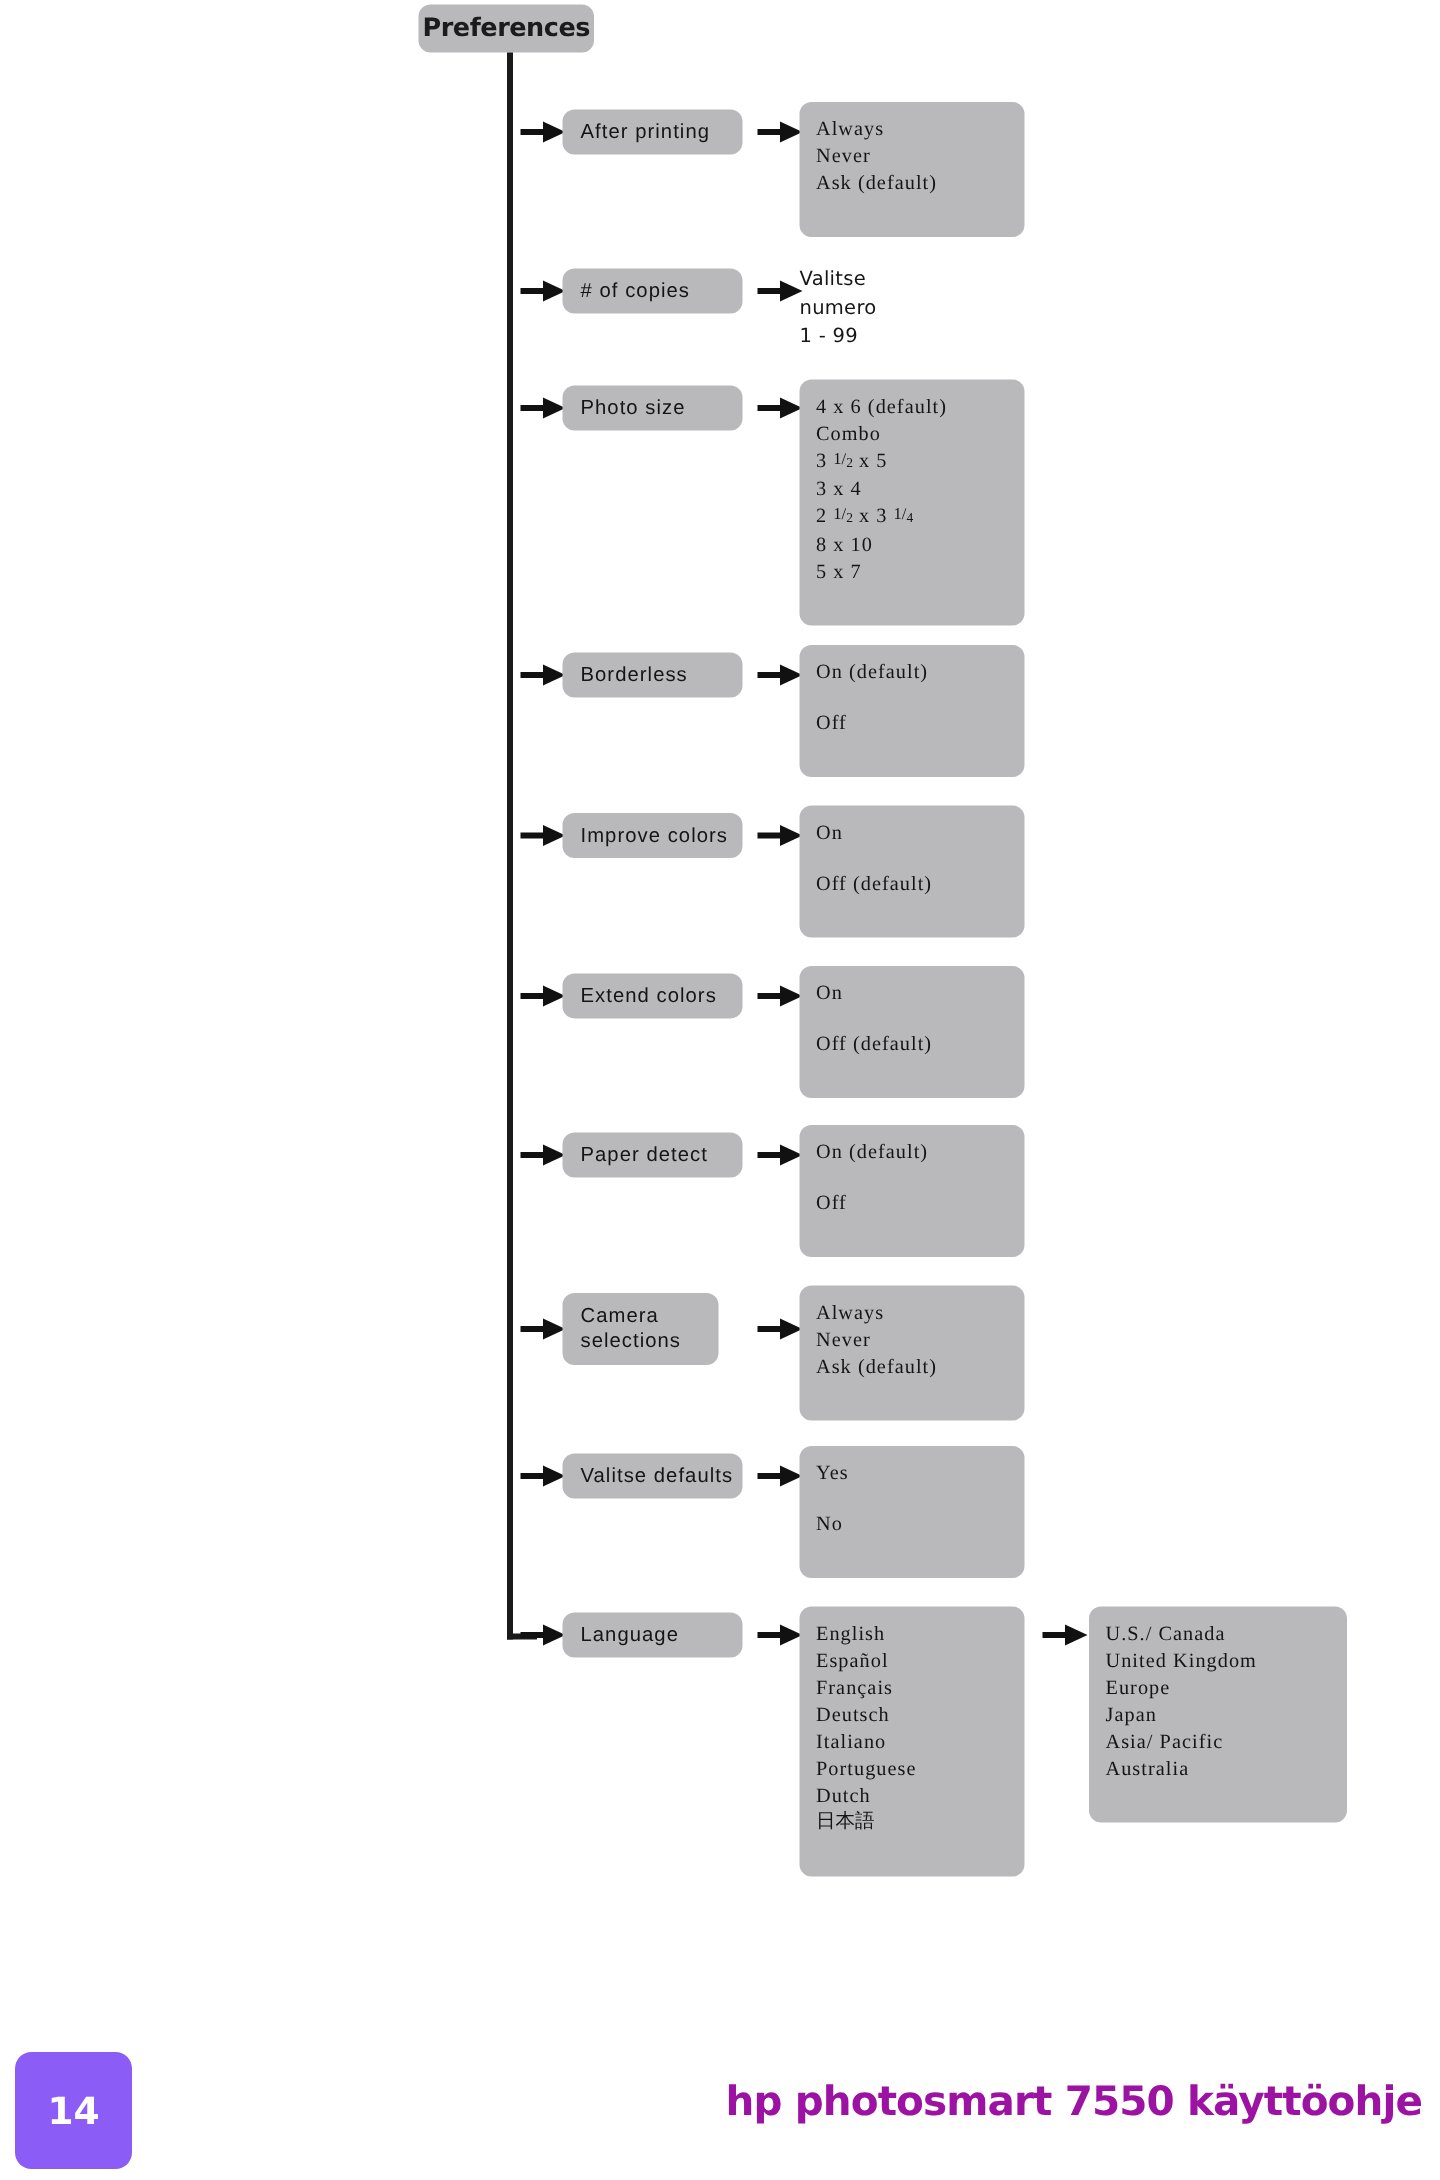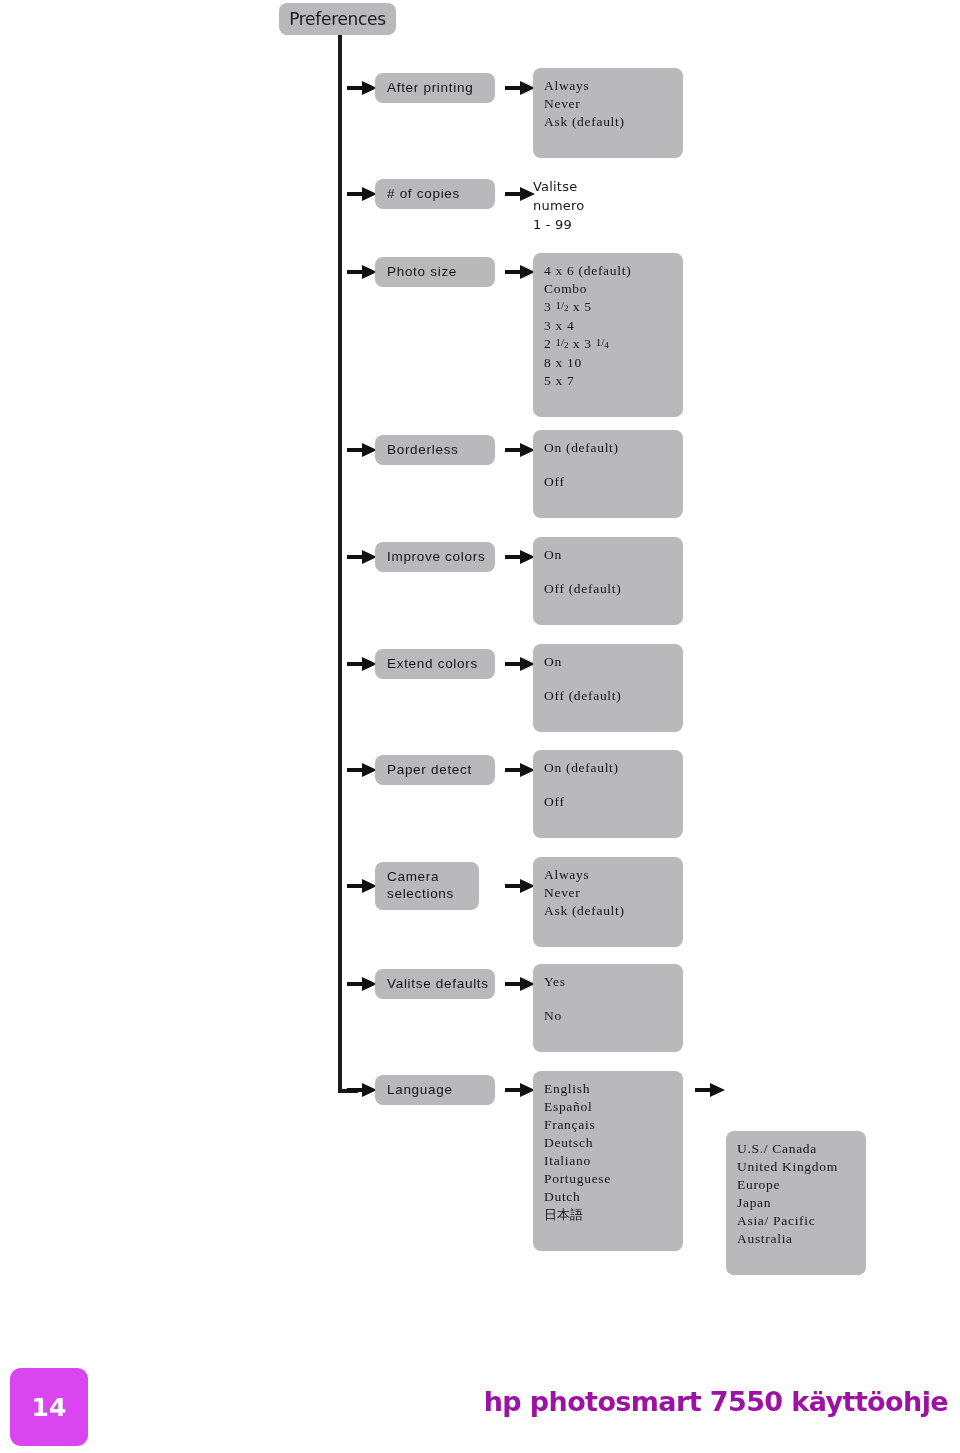--- a/index.html
+++ b/index.html
@@ -25,7 +25,7 @@
     border-radius: 8px;
     display: flex; align-items: center; justify-content: center;
     font-family: "DejaVu Sans", sans-serif;
-    font-weight: normal;
+    font-weight: bold;
     font-size: 17px;
     letter-spacing: -0.3px;
     color: #1b1b1b;

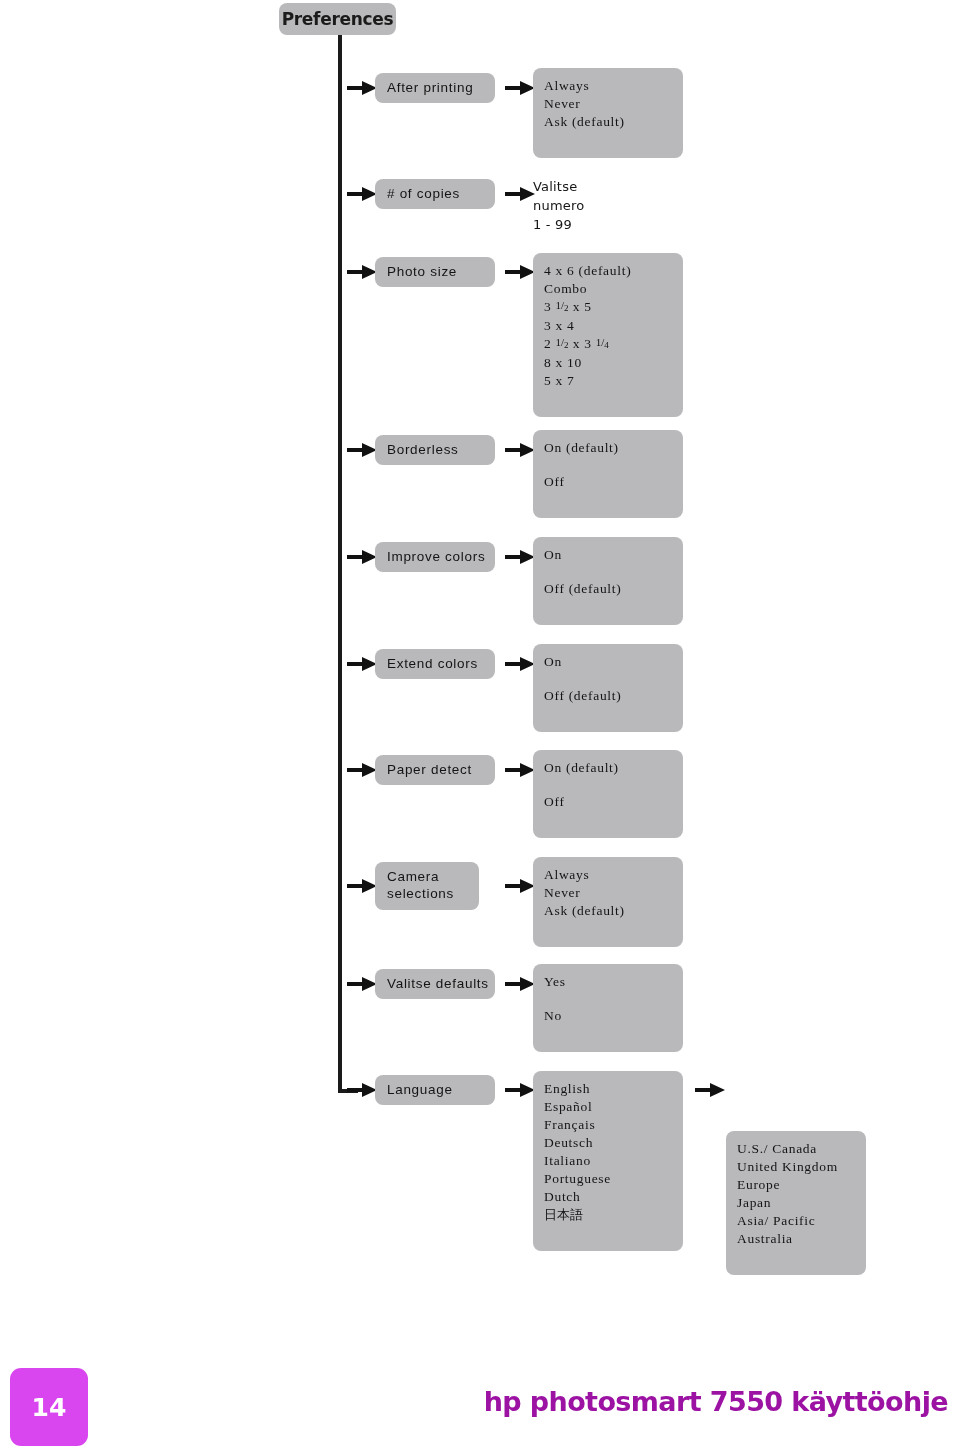--- a/index.html
+++ b/index.html
@@ -334,7 +334,7 @@
           <div class="shaft"></div>
           <div class="head"></div>
         </div>
-        <div class="panel" style="left:726px;top:1131px;width:140px;min-height:123px">
+        <div class="panel" style="left:726px;top:1071px;width:172px;min-height:123px">
           <div class="ln">U.S./ Canada</div>
           <div class="ln">United Kingdom</div>
           <div class="ln">Europe</div>

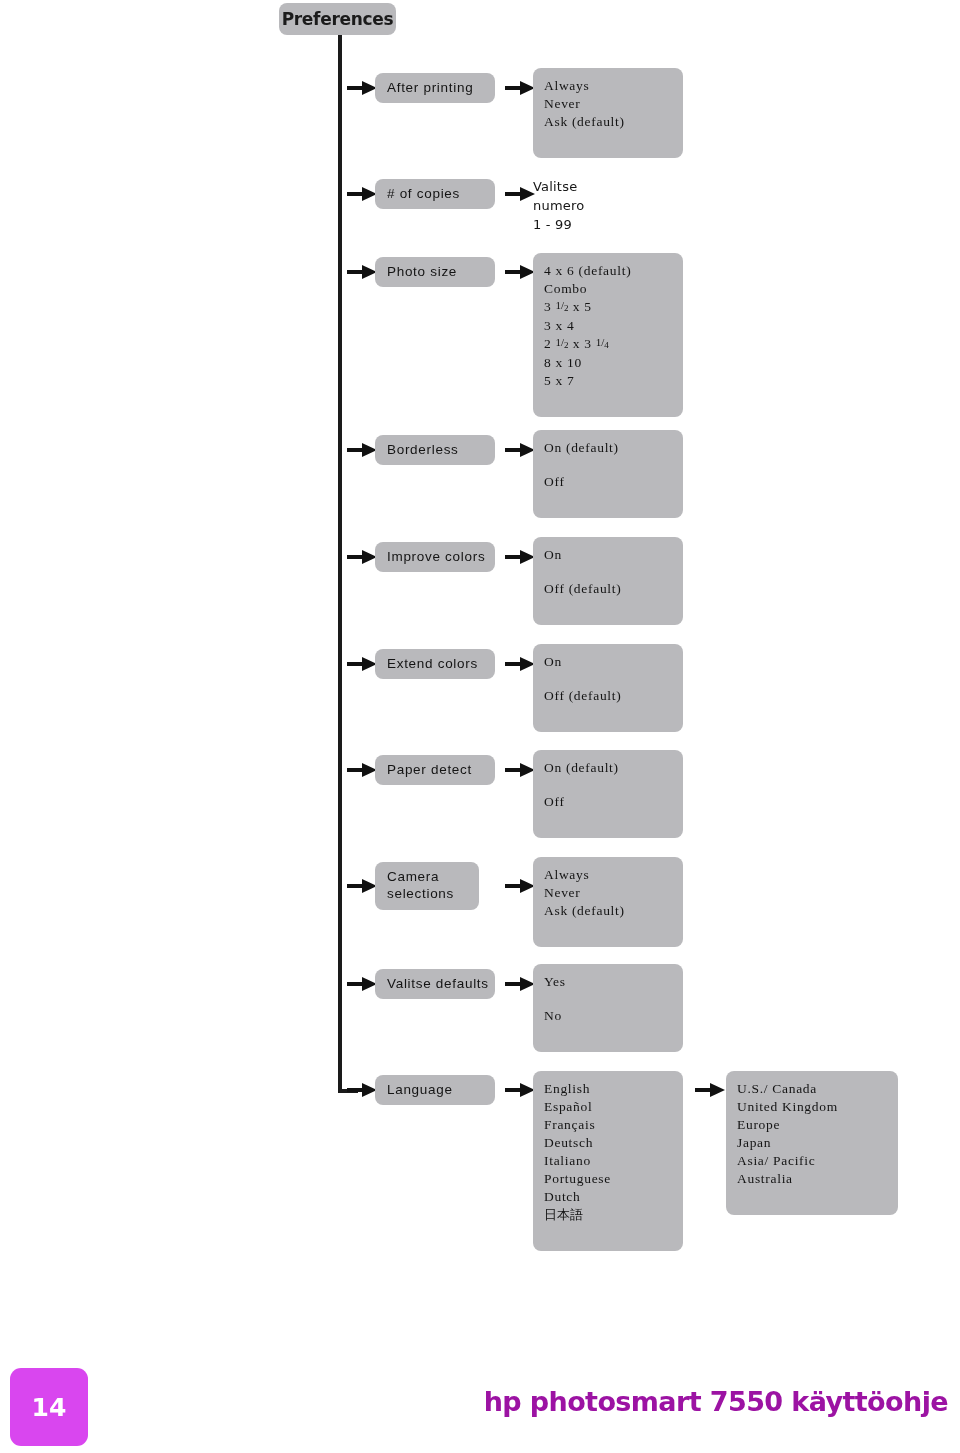--- a/index.html
+++ b/index.html
@@ -117,7 +117,7 @@
     position: absolute;
     left: 10px; top: 1368px;
     width: 78px; height: 78px;
-    background: #d946ef;
+    background: #8b5cf6;
     border-radius: 11px;
     display: flex; align-items: center; justify-content: center;
     font-family: "DejaVu Sans", sans-serif;

